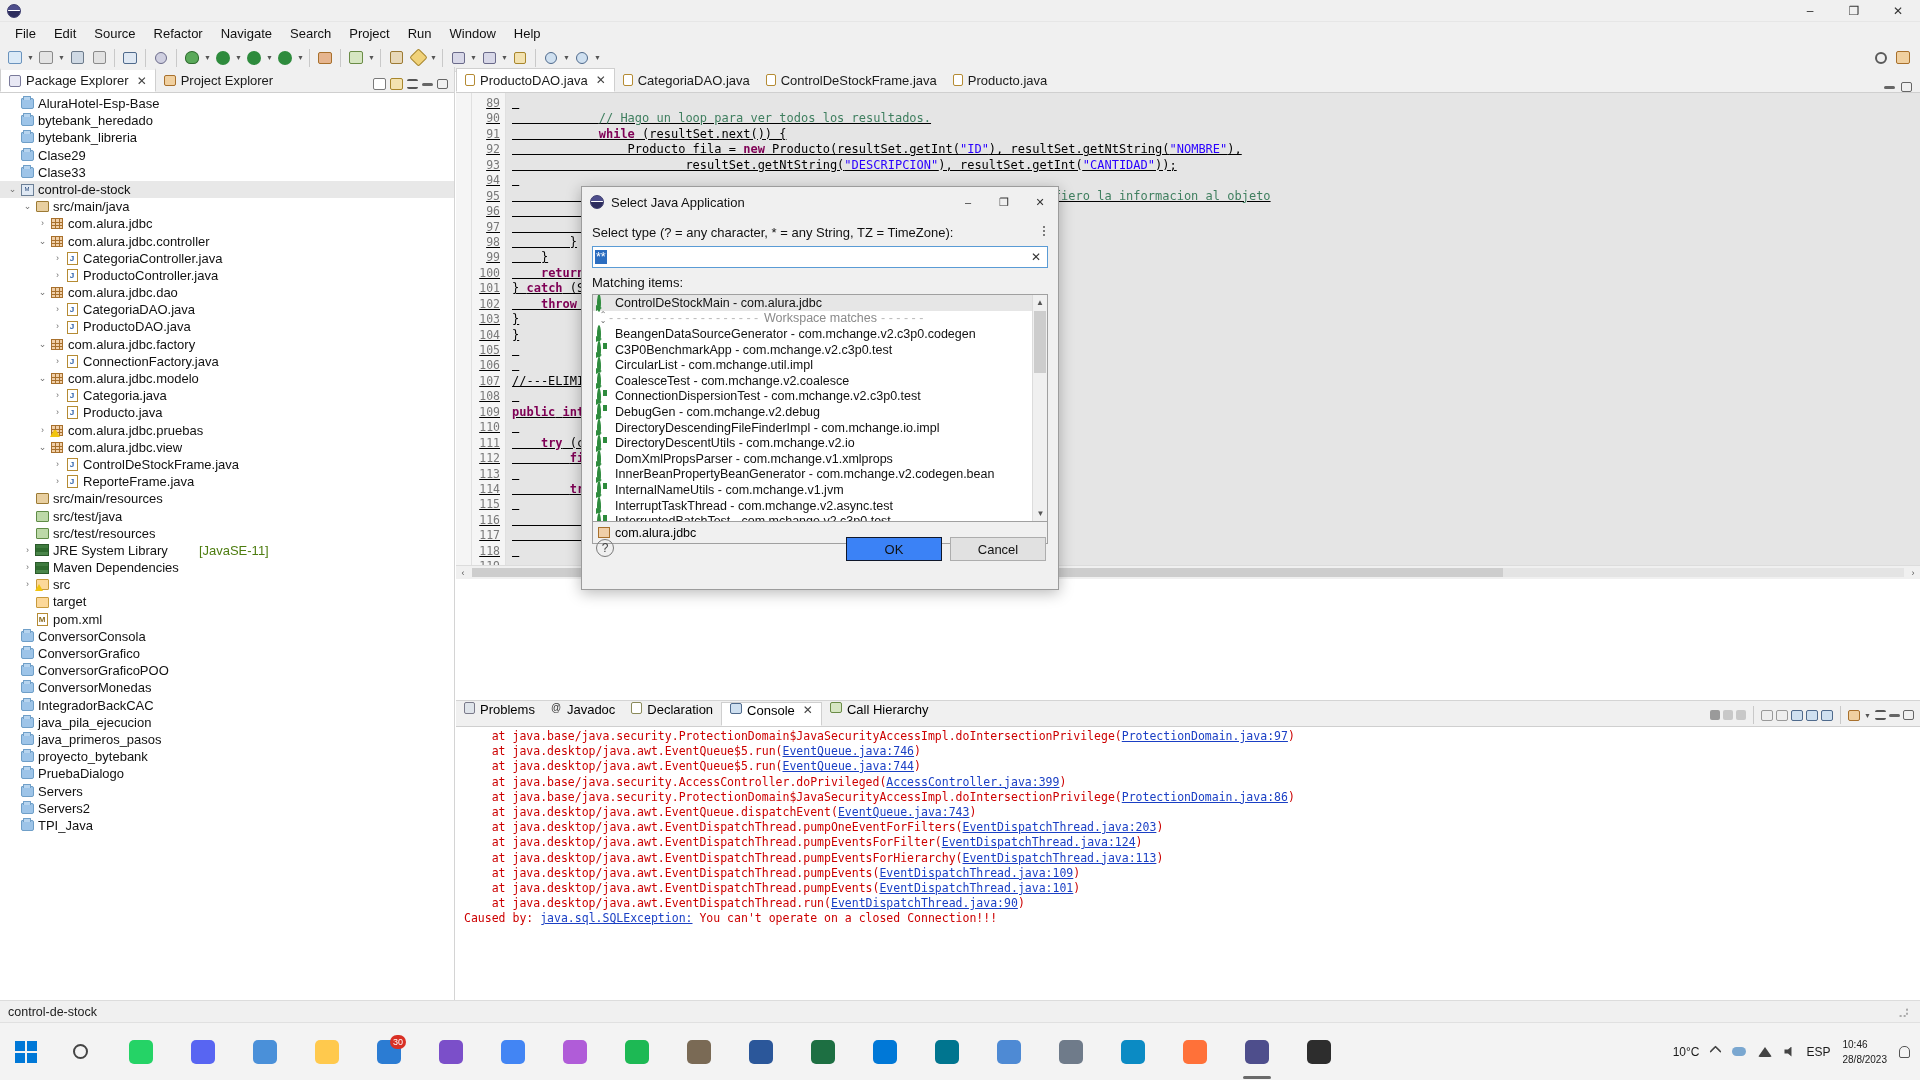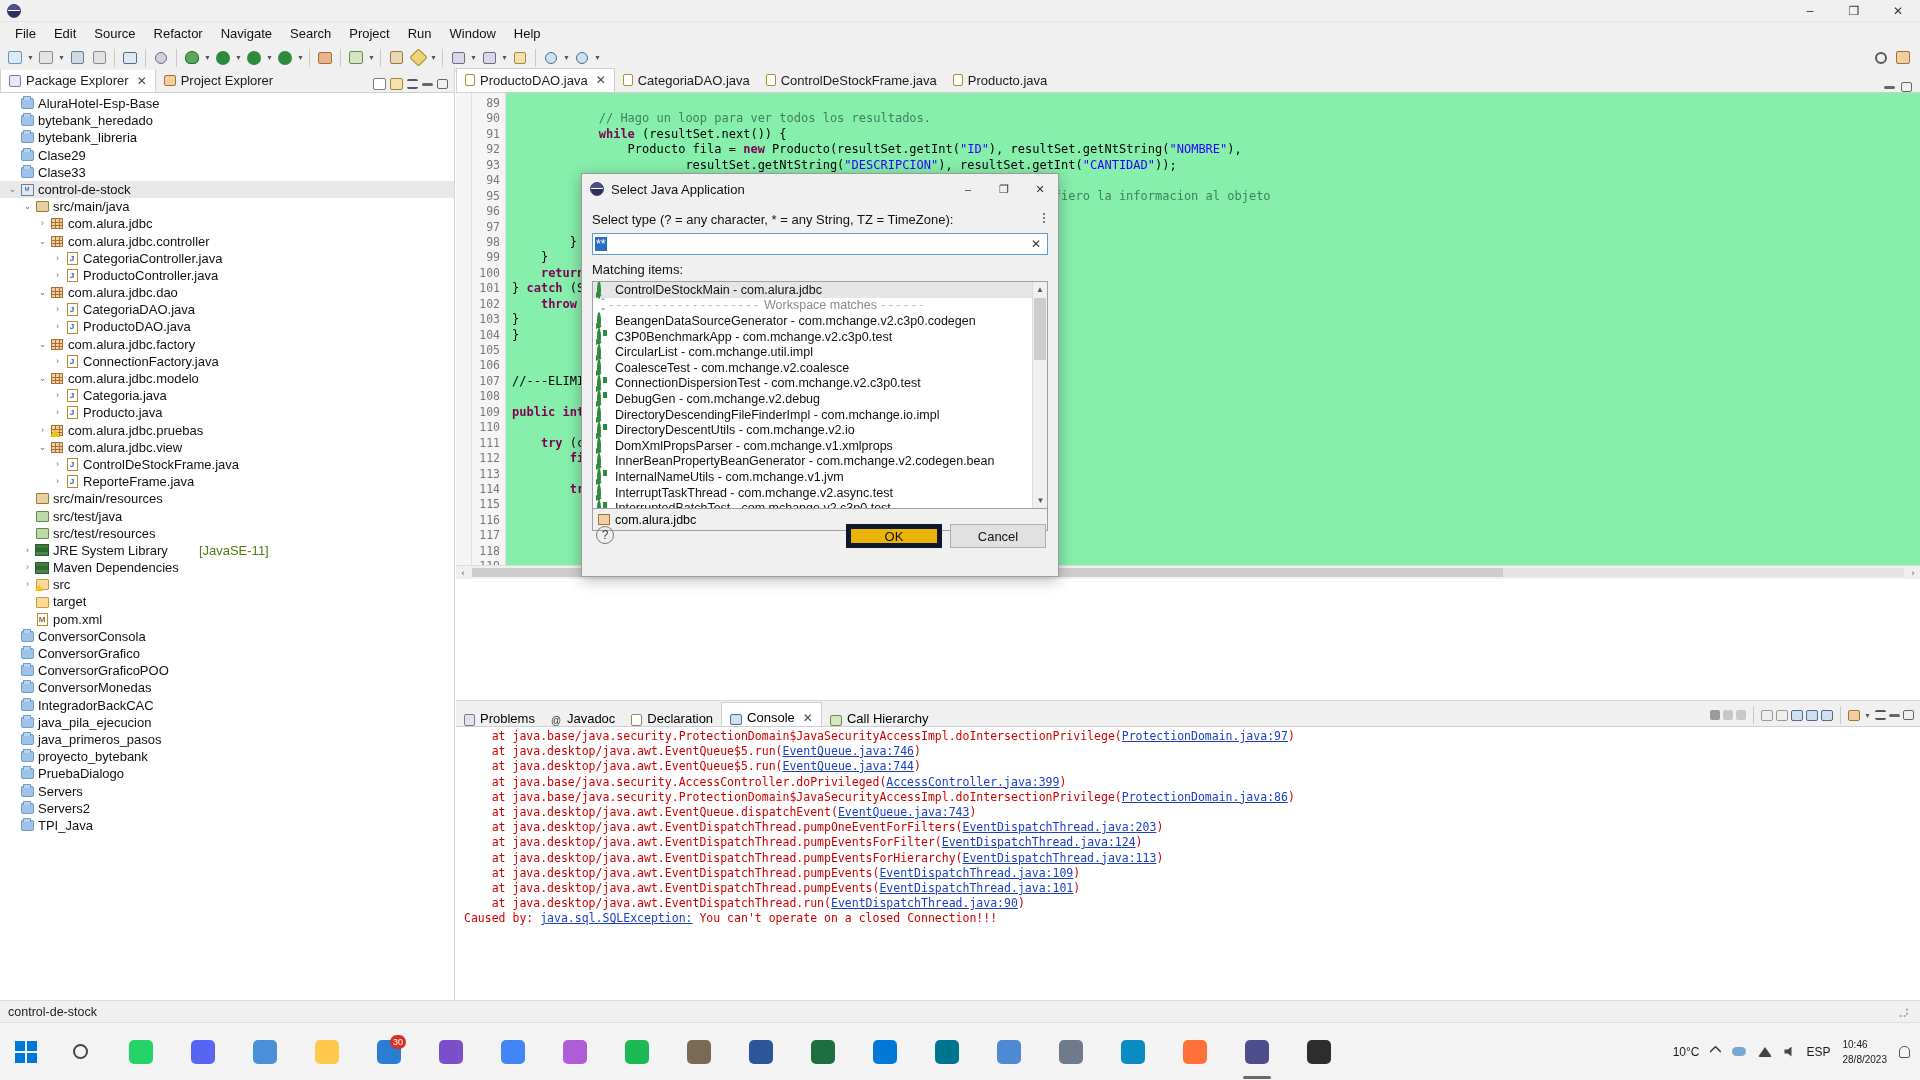--- a/index.html
+++ b/index.html
@@ -93,7 +93,7 @@
   .etab.active { background: #fff; border: 1px solid #cfcfcf; border-bottom-color: #fff; }
   .editor-tools { margin-left: auto; display: flex; align-items: center; gap: 6px; padding-right: 8px; }
 
-  .code-wrap { position: relative; height: 472px; display: flex; background: #86efac; overflow: hidden; }
+  .code-wrap { position: relative; height: 472px; display: flex; background: #e5e5e5; overflow: hidden; text-decoration: underline; }
   .gutter-mark { width: 16px; background: #f5f5f5; border-right: 1px solid #e0e0e0; }
   .gutter { width: 34px; background: #f5f5f5; border-right: 1px solid #e0e0e0;
             font-family: "DejaVu Sans Mono", monospace; font-size: 11.5px; color: #787878;

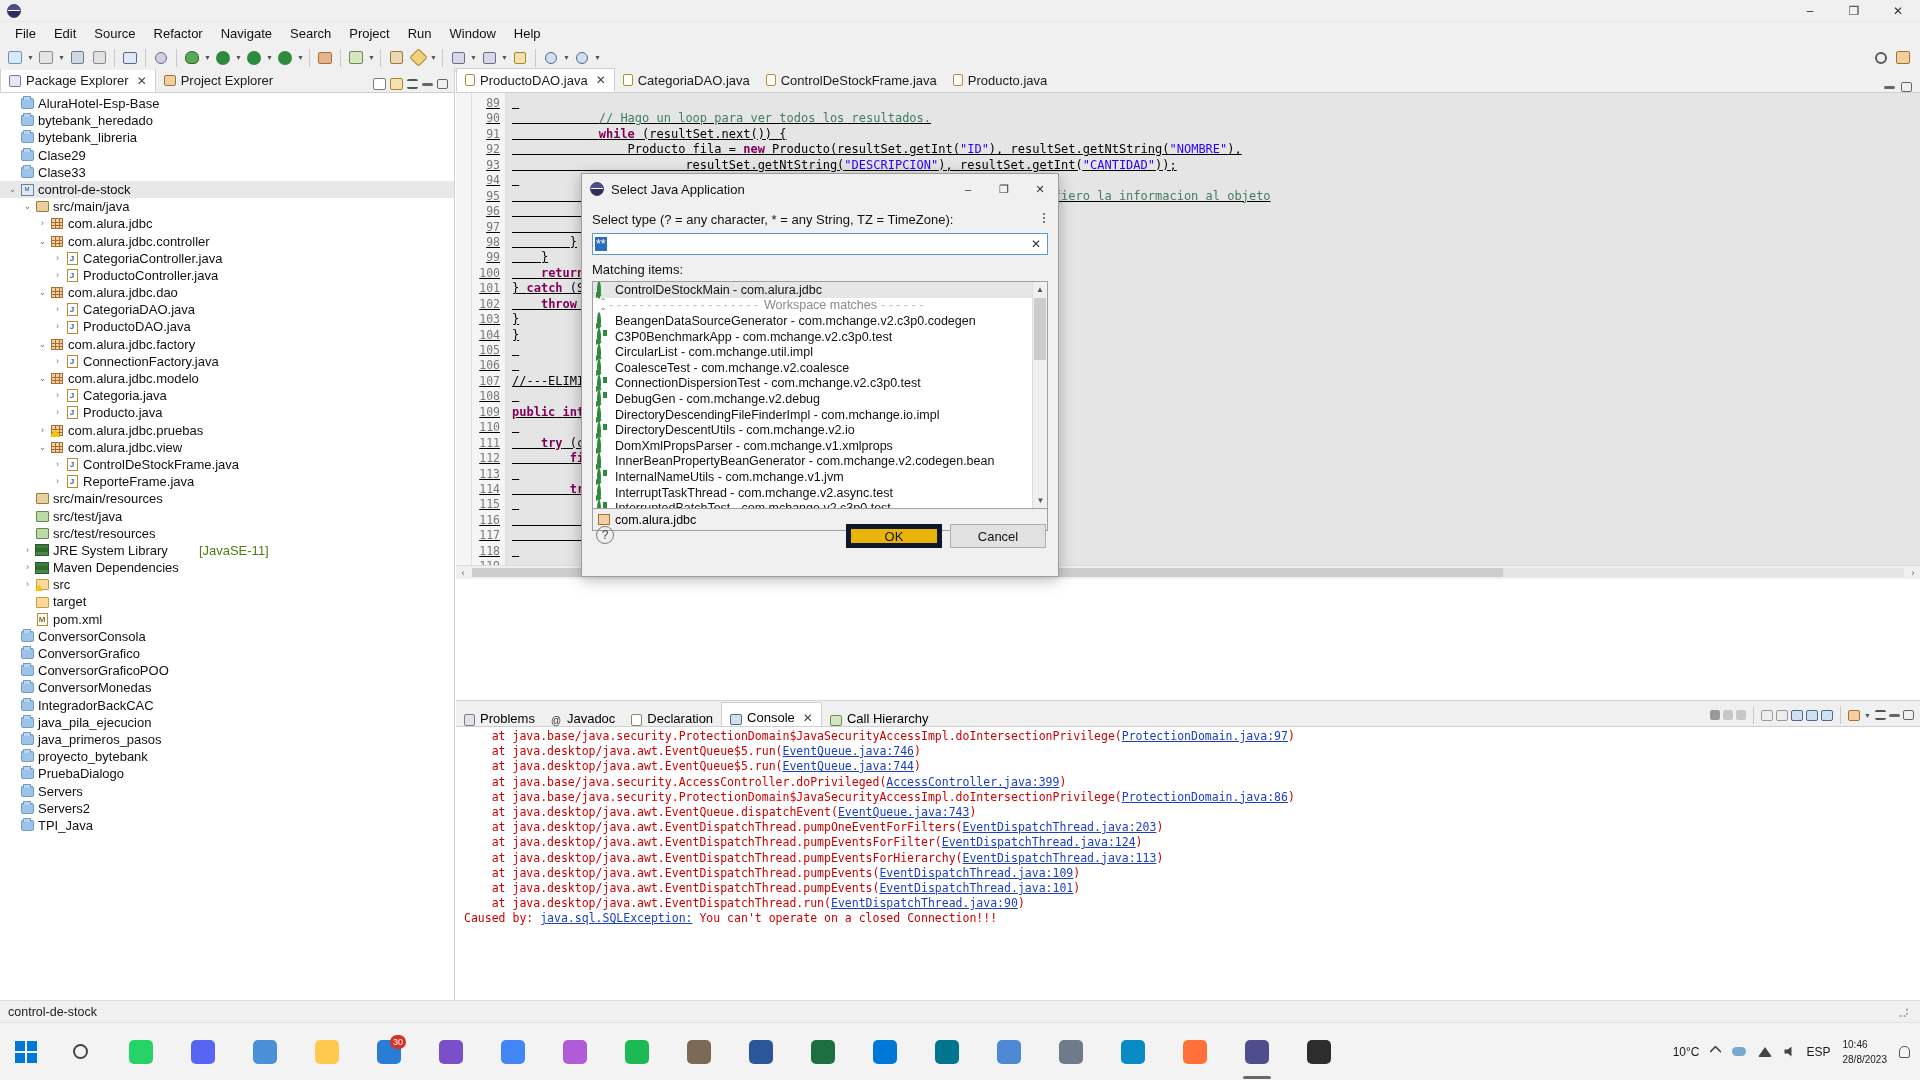--- a/index.html
+++ b/index.html
@@ -148,7 +148,7 @@
   .tb-right { margin-left: auto; display:flex; align-items:center; gap: 12px; padding-right: 10px; font-size: 12px; color:#1a1a1a;}
   .tb-clock { text-align: left; line-height: 15px; font-size: 10px; }
   .dialog {
-    position: absolute; left: 581px; top: 173px; width: 478px; height: 404px;
+    position: absolute; left: 581px; top: 186px; width: 478px; height: 404px;
     background: #f0f0f0; border: 1px solid #9c9c9c; box-shadow: 0 3px 14px rgba(0,0,0,.28);
   }
   .dlg-title { height: 30px; background: #f0f0f0; display:flex; align-items:center; padding-left: 8px; }

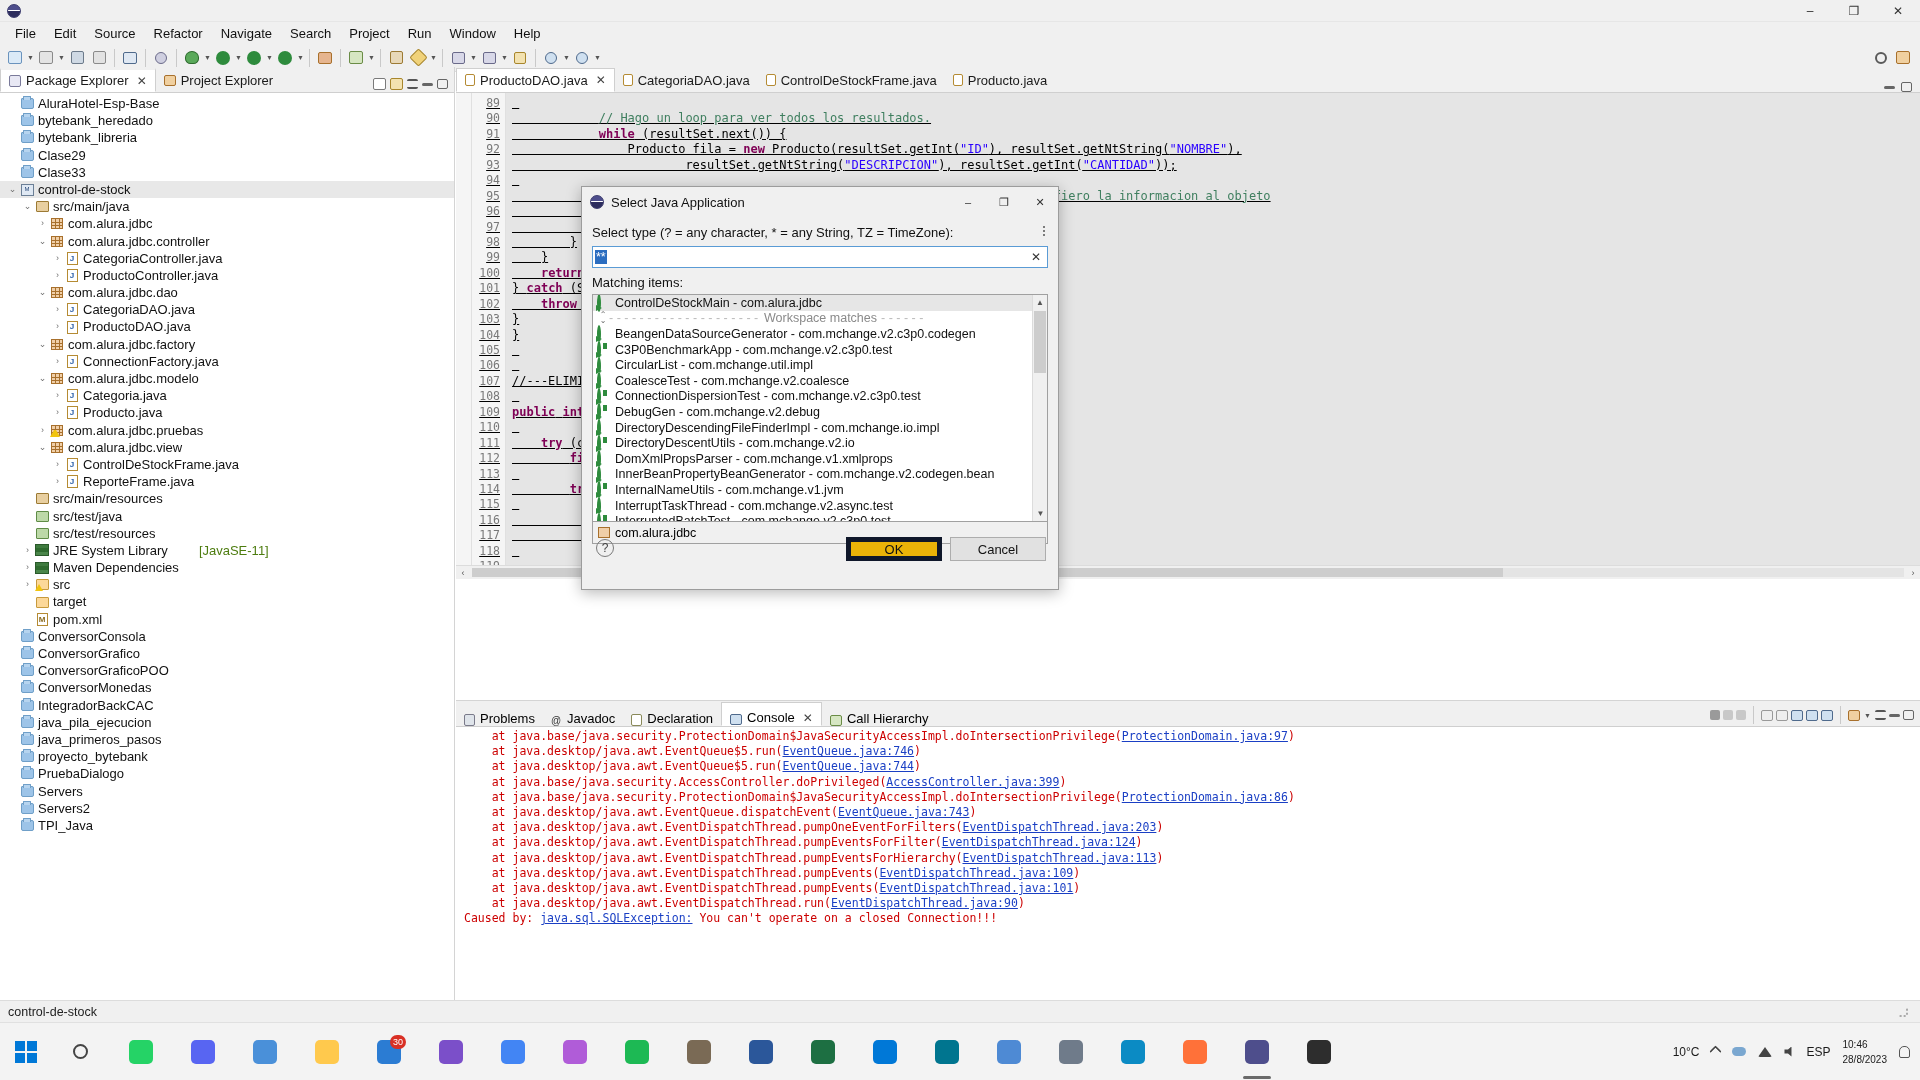--- a/index.html
+++ b/index.html
@@ -193,7 +193,7 @@
   .dlg-help { position:absolute; left: 14px; top: 12px; width: 18px; height: 18px; border-radius:50%; border:1.5px solid #7a7a7a; color:#444; font-size:12px; display:flex; align-items:center; justify-content:center;}
   .dlg-btns { position:absolute; right: 12px; top: 10px; display:flex; gap: 8px;}
   .dlg-btn { width: 96px; height: 24px; font-size: 13px; display:flex; align-items:center; justify-content:center; background:#e1e1e1; border:1px solid #adadad; color:#111;}
-  .dlg-btn.default { border:5px solid #0f172a; background:#eab308;}
+  .dlg-btn.default { border:1px solid #0f172a; background:#3b82f6;}
 </style>
 </head>
 <body>

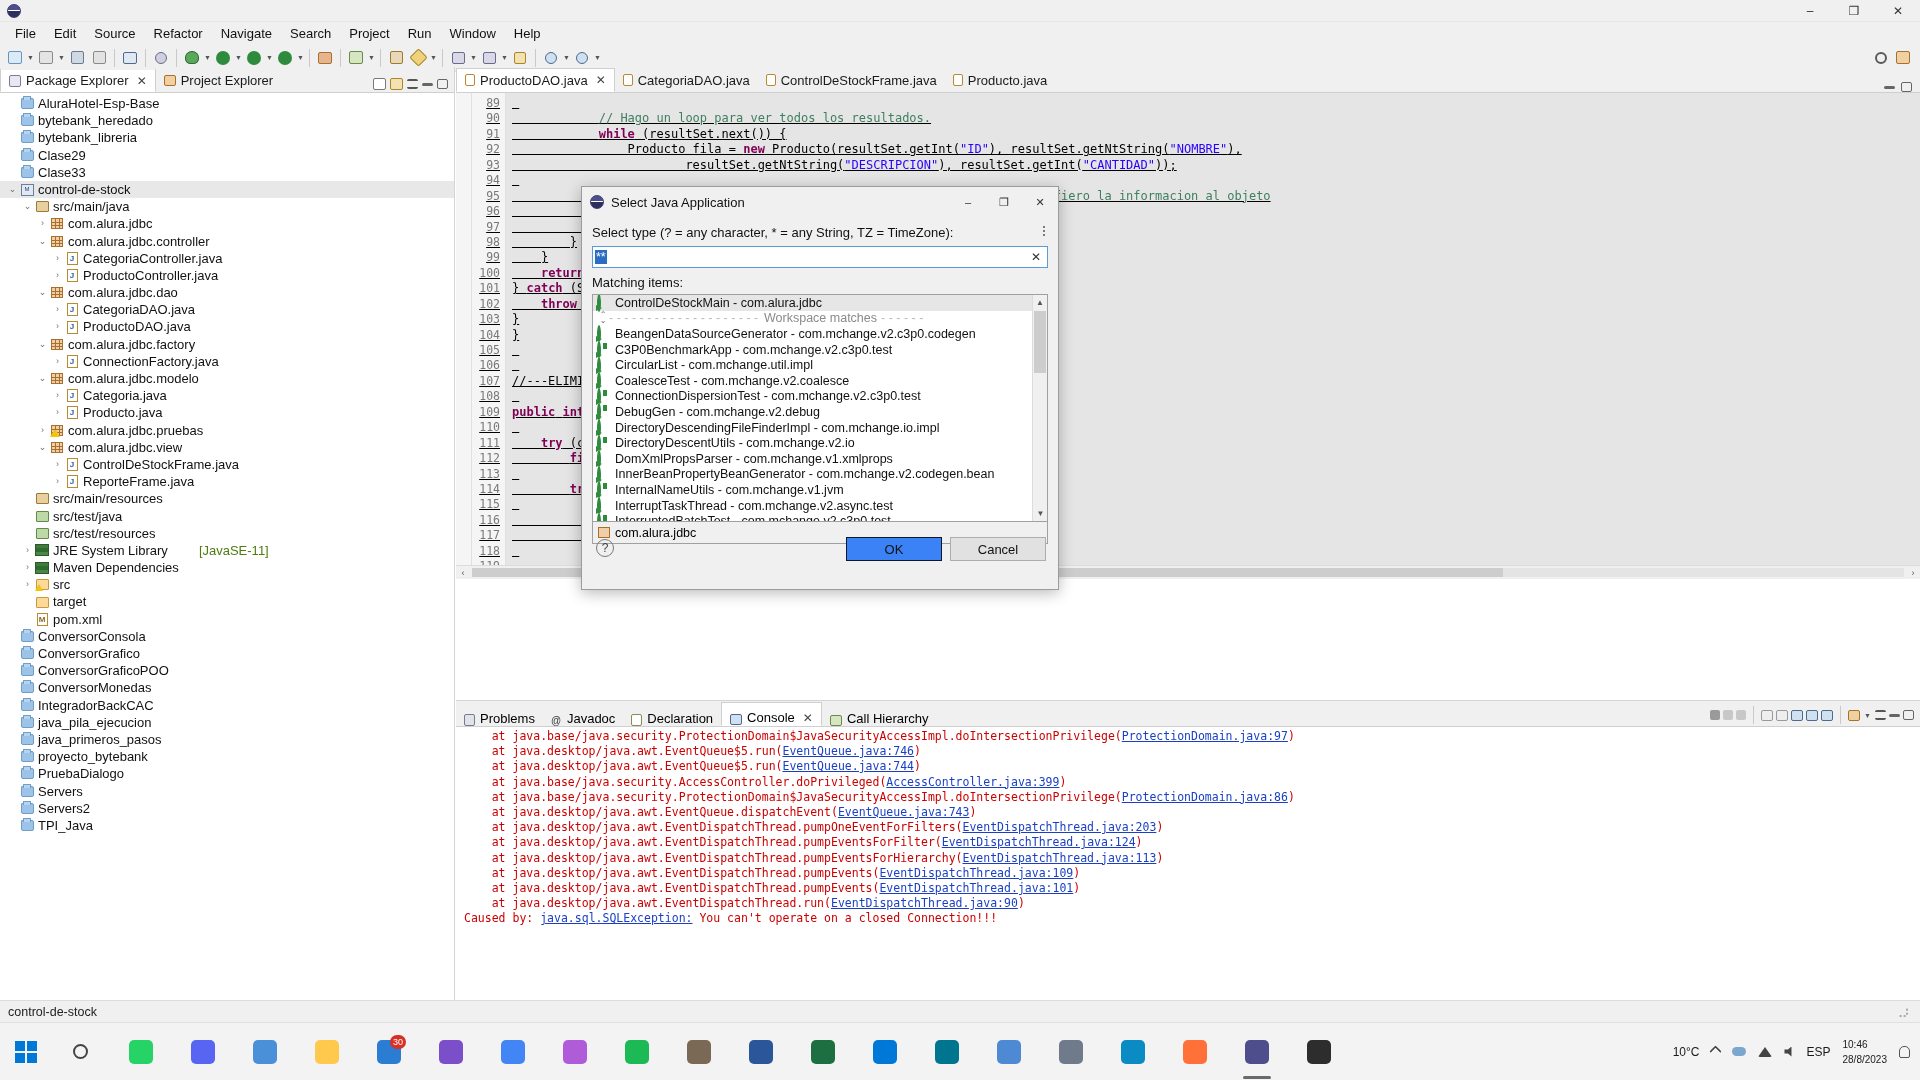--- a/index.html
+++ b/index.html
@@ -117,7 +117,7 @@
   
   .console-area { position: absolute; left: 456px; top: 633px; right: 0; bottom: 0; background: #fff; border-top: 1px solid #d4d4d4; }
   .console-tabbar { height: 26px; background: #f0f0f0; display: flex; align-items: flex-end; border-bottom: 1px solid #cfcfcf; }
-  .ctab { height: 24px; display: flex; align-items: flex-end; padding: 0 8px; font-size: 13px; gap: 5px; }
+  .ctab { height: 24px; display: flex; align-items: flex-start; padding: 0 8px; font-size: 13px; gap: 5px; }
   .ctab.active { background: #fff; border: 1px solid #cfcfcf; border-bottom-color: #fff; }
   .console-tools { margin-left: auto; display: flex; align-items: center; gap: 3px; padding-right: 6px; }
   .console-head { font-family: "DejaVu Sans Mono", monospace; font-size: 11.5px; padding: 2px 4px; color: #111; white-space: nowrap; border-bottom: 1px solid #eee;}

